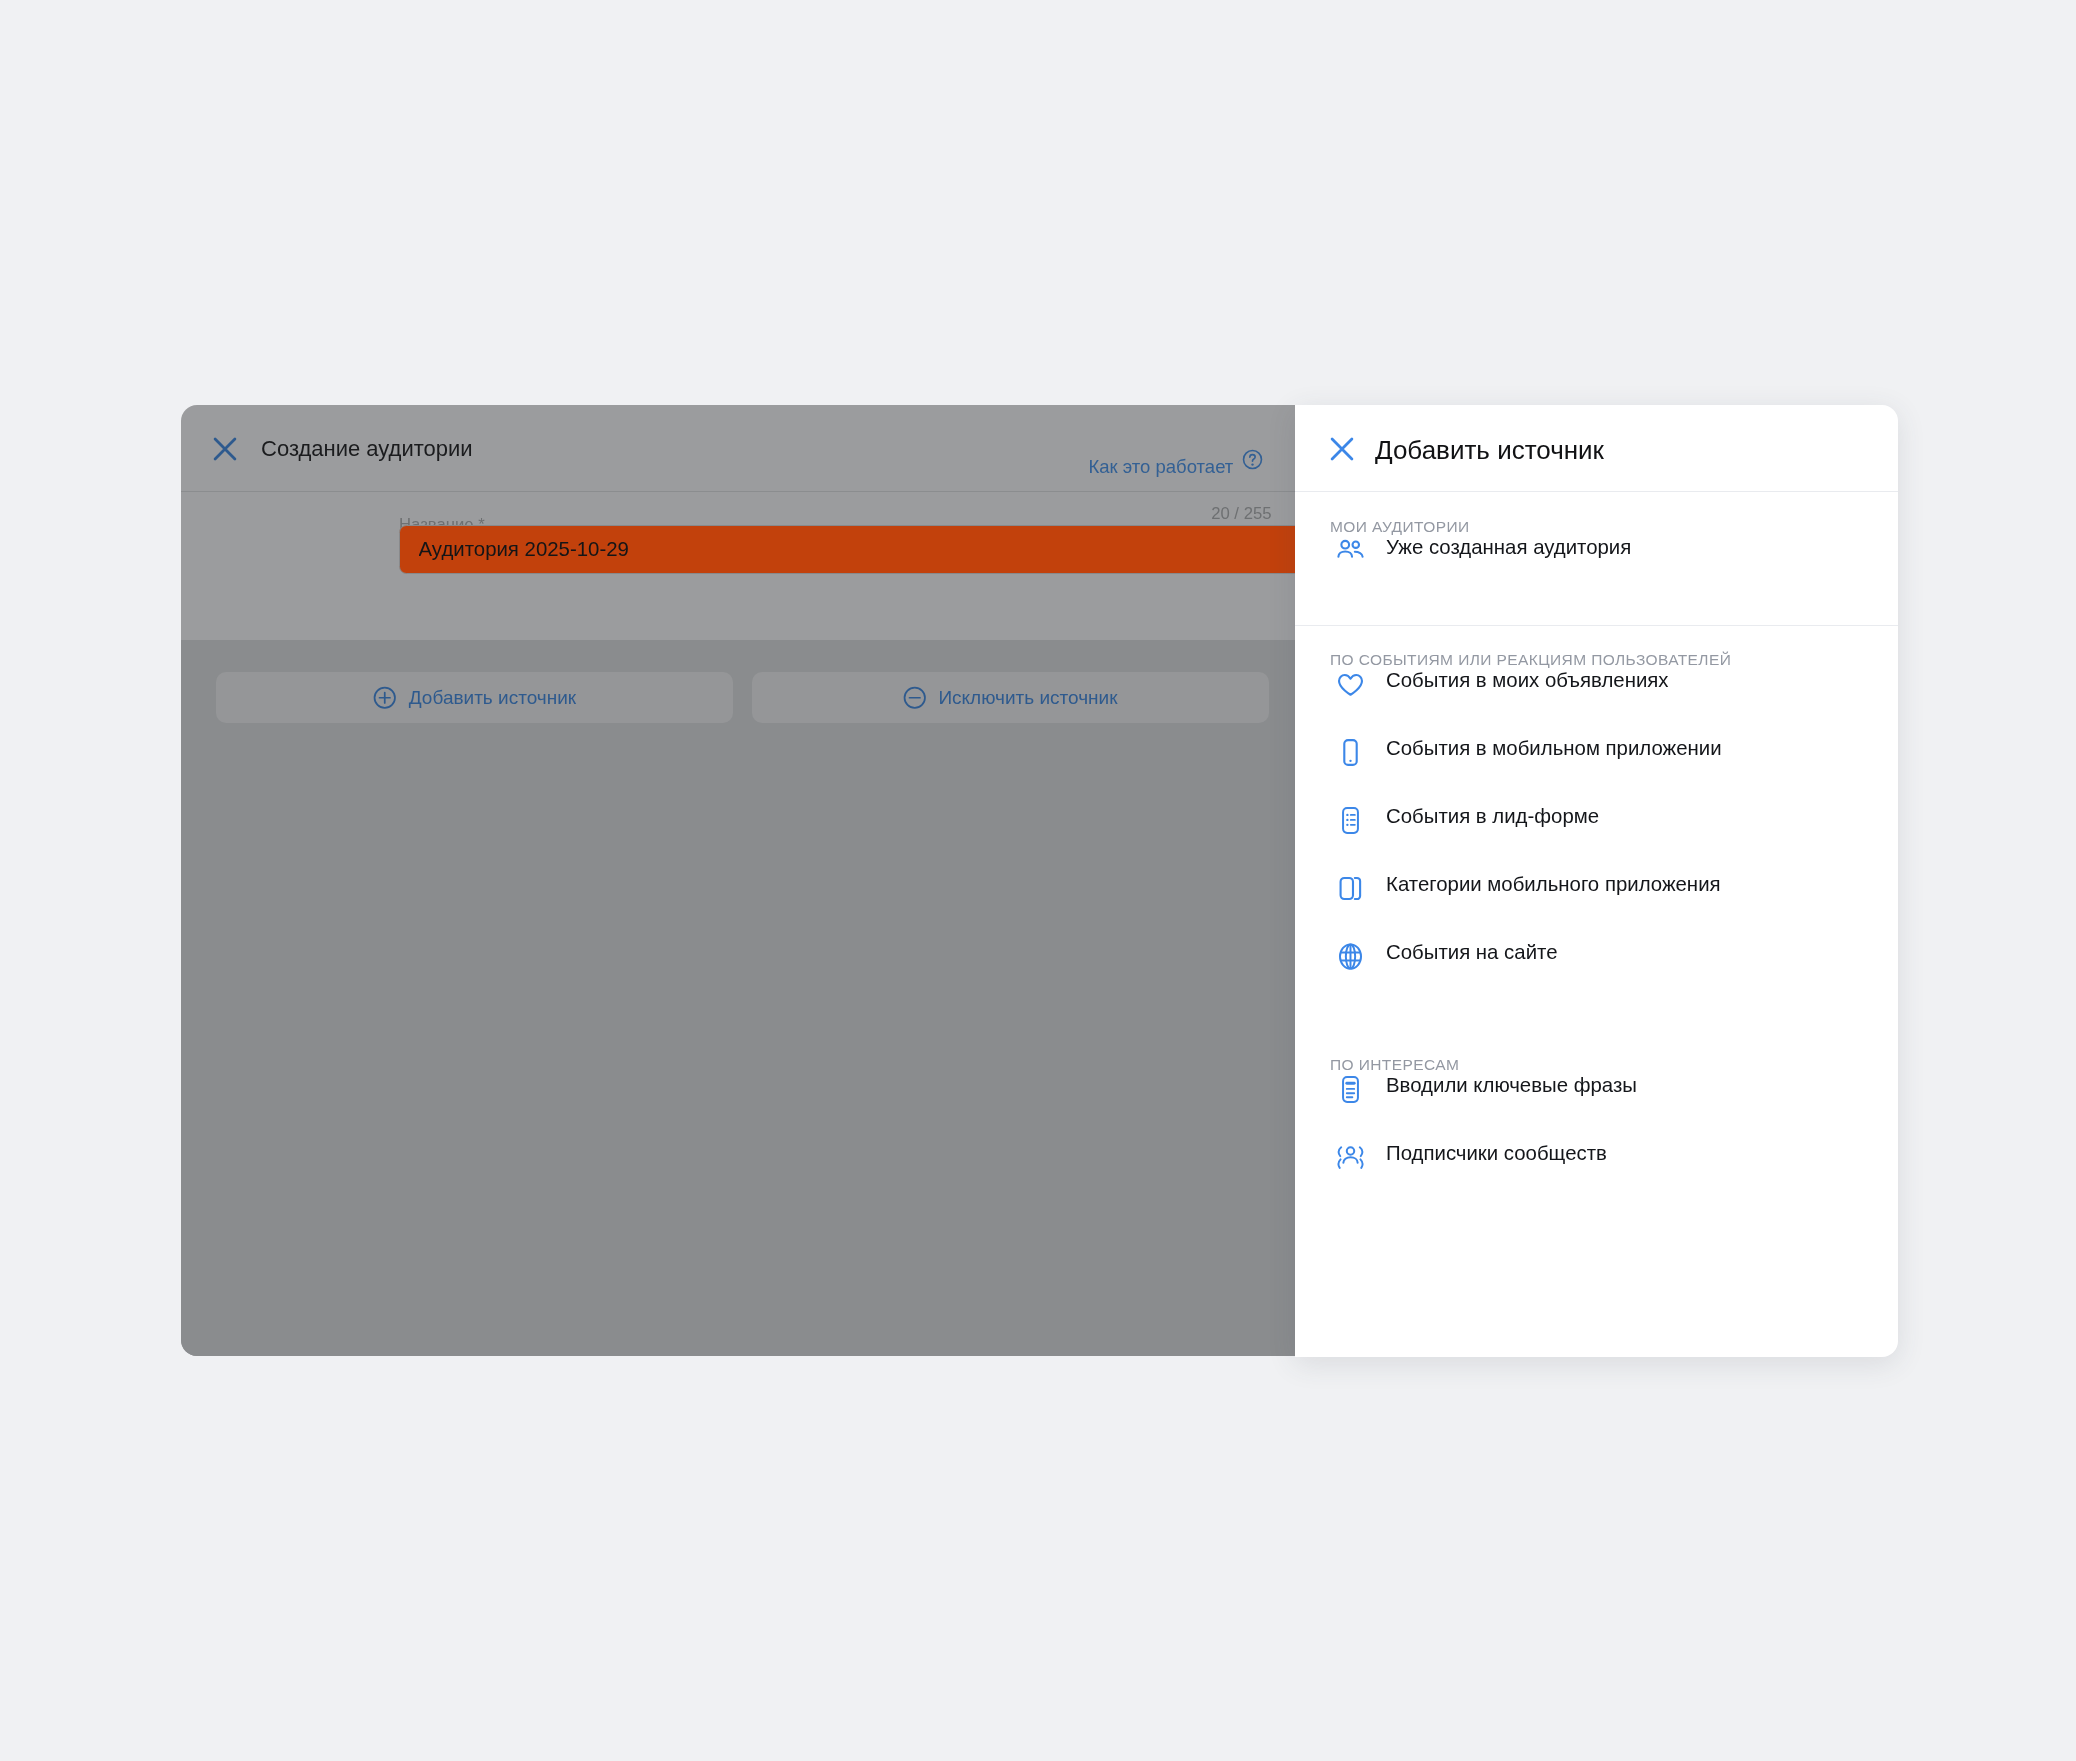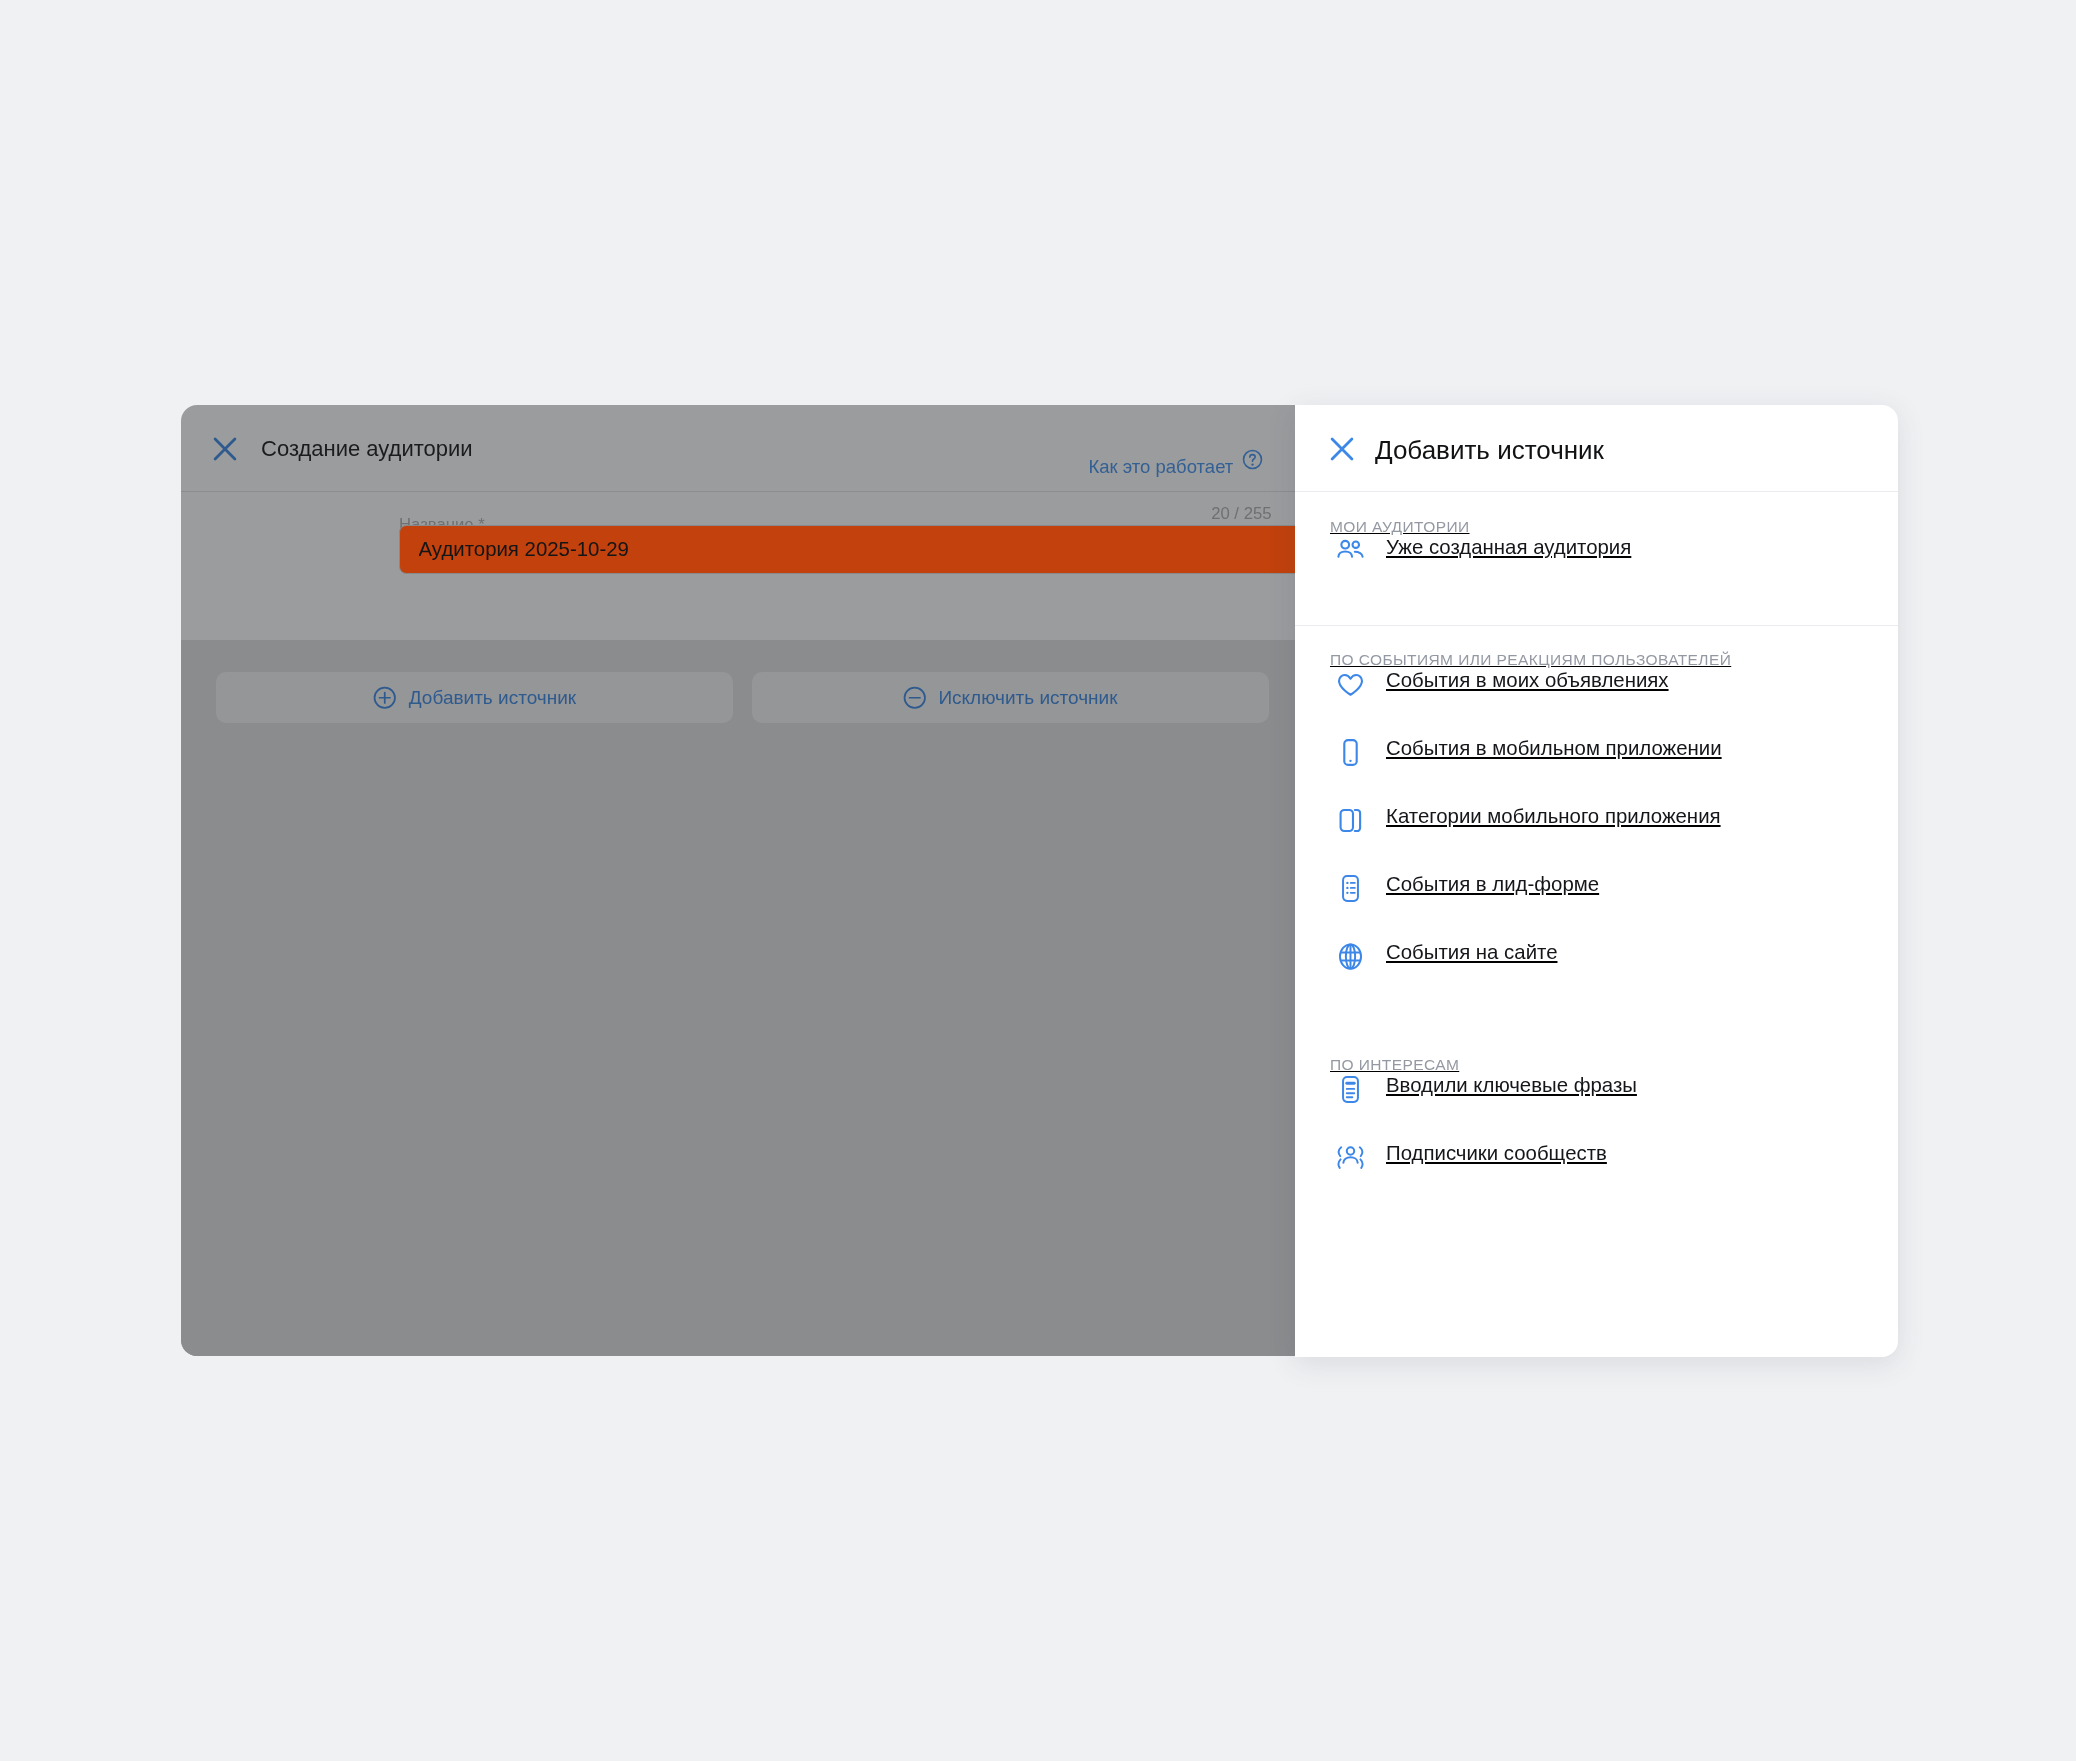--- a/index.html
+++ b/index.html
@@ -127,7 +127,7 @@
     overflow: hidden;
   }
 
-  .rp-section { position: relative; text-decoration: underline; }
+  .rp-section { position: relative; }
   .rp-section + .rp-section.with-rule::before {
     content: "";
     position: absolute; left: 0; right: 0; top: 0;

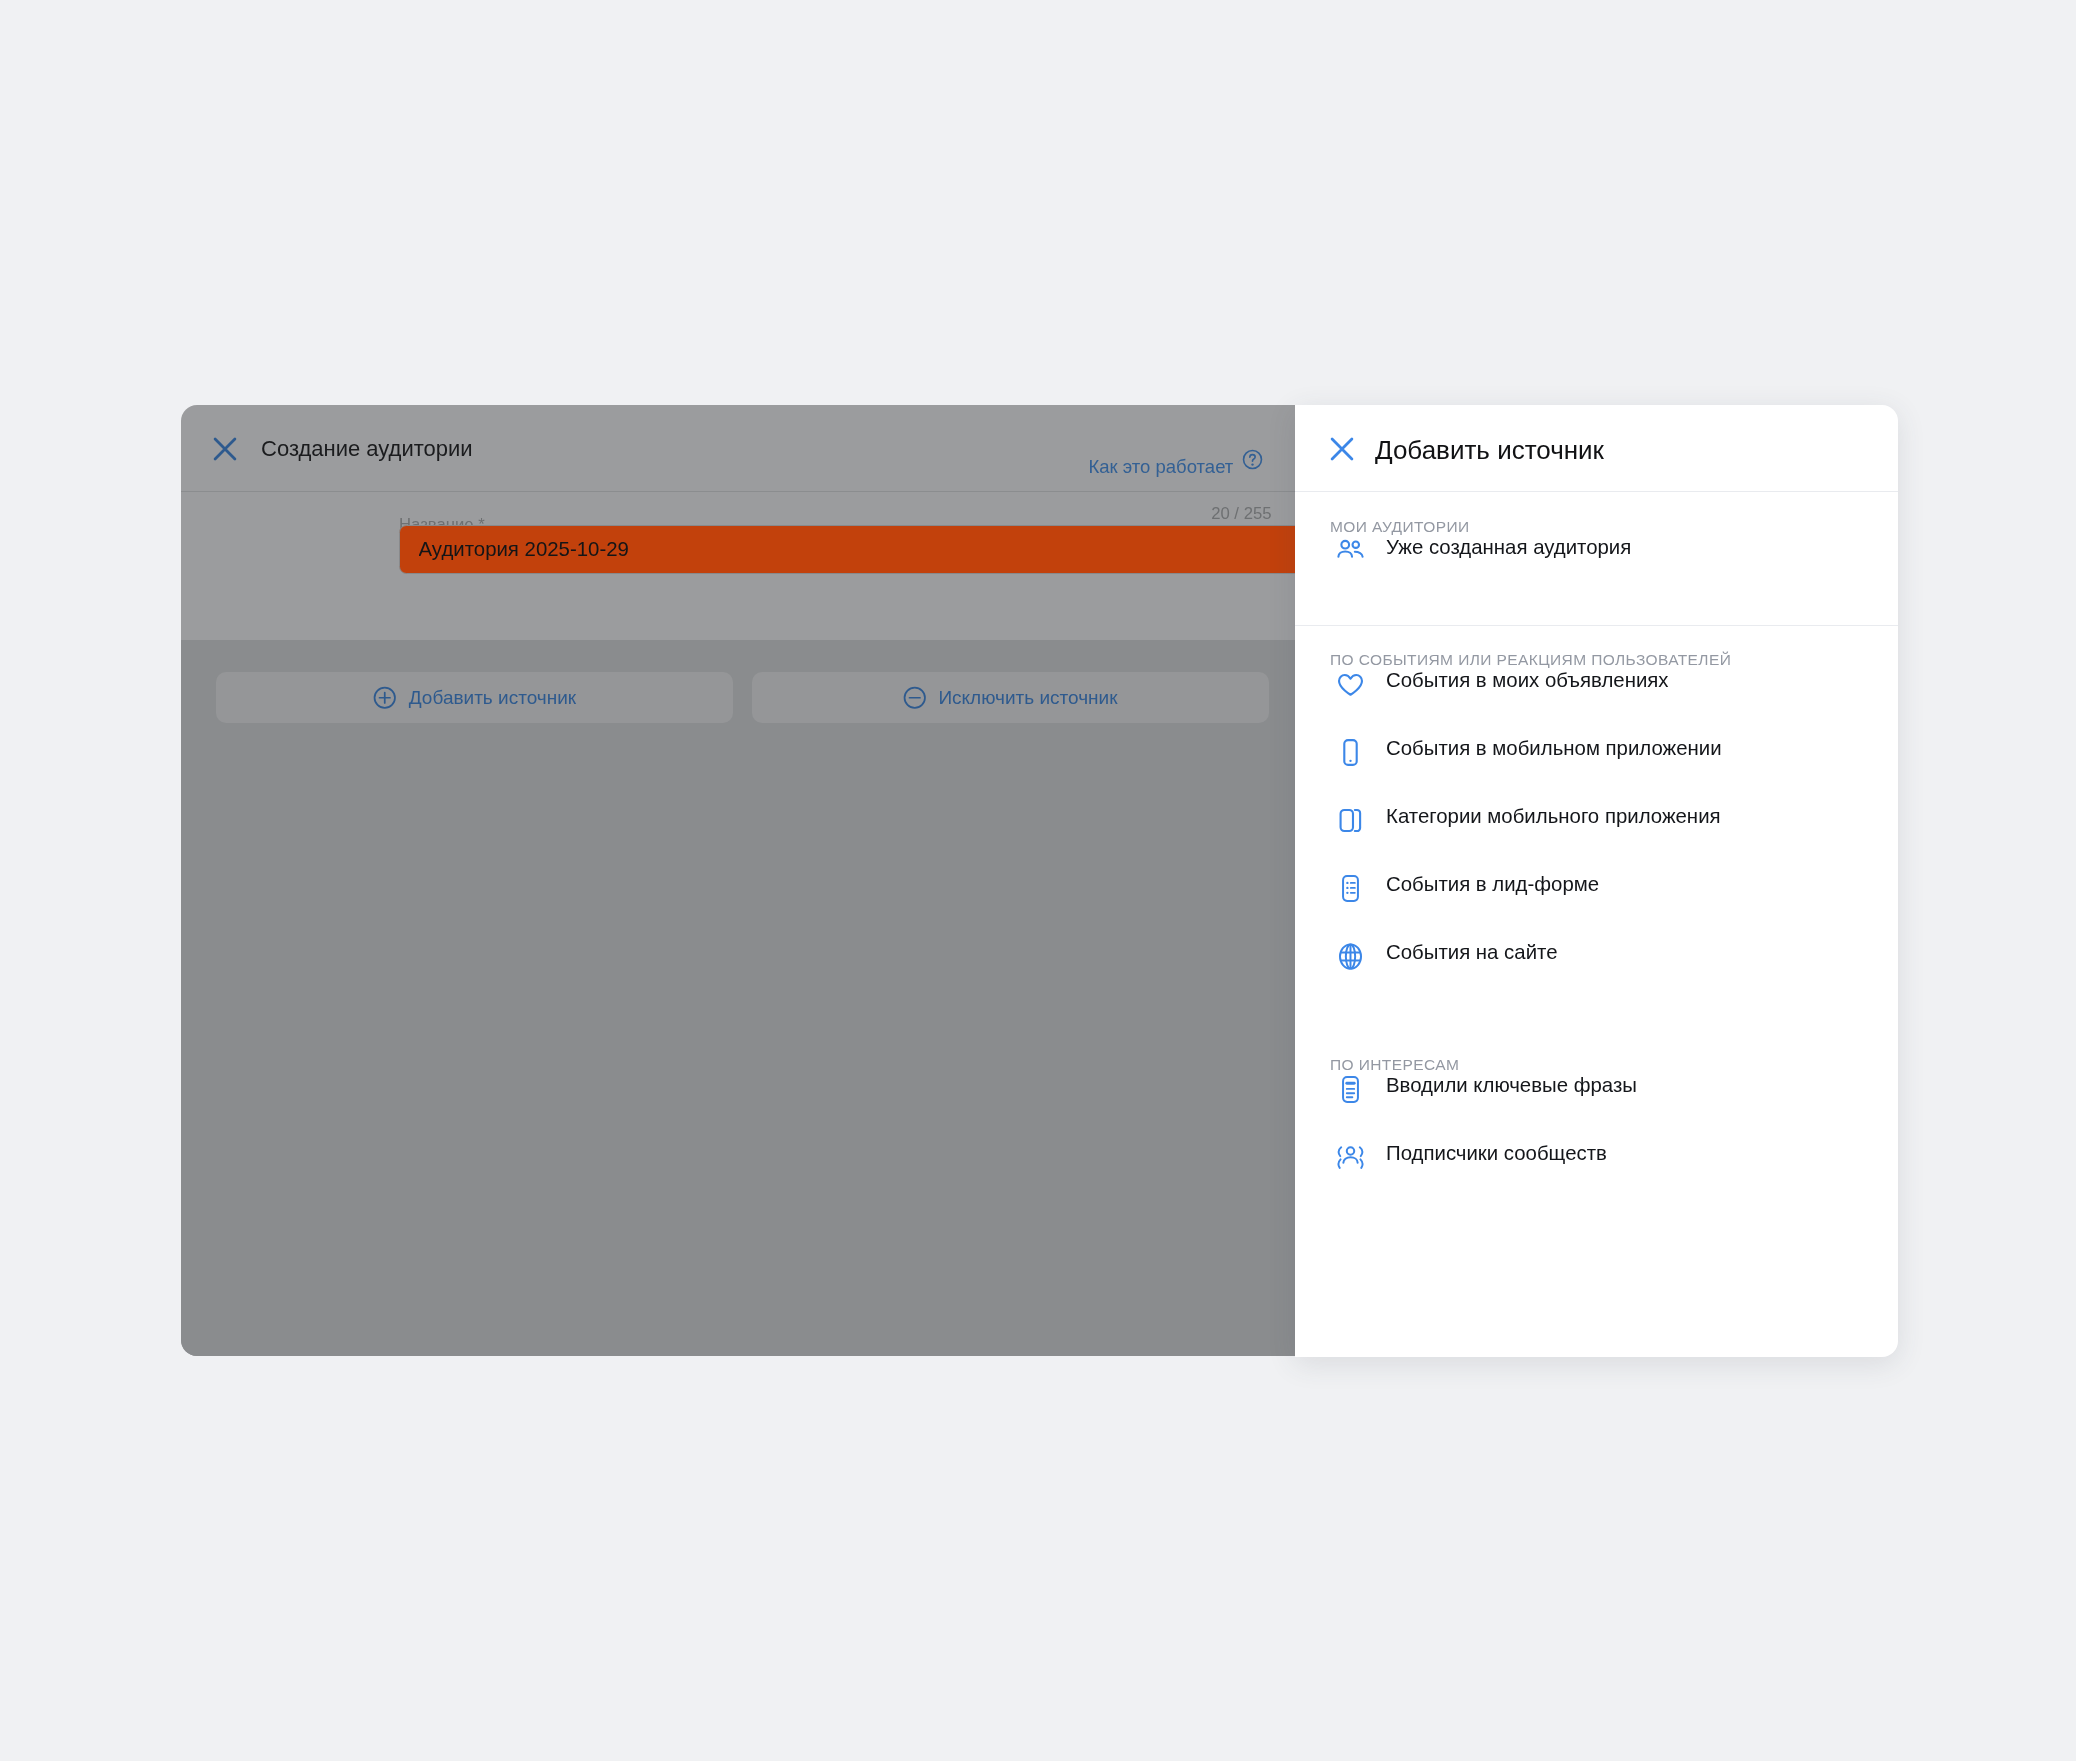--- a/index.html
+++ b/index.html
@@ -277,16 +277,6 @@
         <div class="rp-item">
           <span class="rp-ico">
             <svg viewBox="0 0 50 50" width="31" height="31">
-              <path d="M32 8h3.5a5 5 0 0 1 5 5v24a5 5 0 0 1-5 5H32" fill="none" stroke="#3c87e8" stroke-width="3.4" stroke-linecap="round"></path>
-              <rect x="9" y="8" width="20" height="34" rx="6" fill="none" stroke="#3c87e8" stroke-width="3.4"></rect>
-            </svg>
-          </span>
-          <span class="rp-label">Категории мобильного приложения</span>
-        </div>
-
-        <div class="rp-item">
-          <span class="rp-ico">
-            <svg viewBox="0 0 50 50" width="31" height="31">
               <rect x="13" y="5" width="24" height="40" rx="6.5" fill="none" stroke="#3c87e8" stroke-width="3.2"></rect>
               <circle cx="20" cy="16" r="1.9" fill="#3c87e8"></circle>
               <circle cx="20" cy="24" r="1.9" fill="#3c87e8"></circle>
@@ -295,6 +285,16 @@
             </svg>
           </span>
           <span class="rp-label">События в лид-форме</span>
+        </div>
+
+        <div class="rp-item">
+          <span class="rp-ico">
+            <svg viewBox="0 0 50 50" width="31" height="31">
+              <path d="M32 8h3.5a5 5 0 0 1 5 5v24a5 5 0 0 1-5 5H32" fill="none" stroke="#3c87e8" stroke-width="3.4" stroke-linecap="round"></path>
+              <rect x="9" y="8" width="20" height="34" rx="6" fill="none" stroke="#3c87e8" stroke-width="3.4"></rect>
+            </svg>
+          </span>
+          <span class="rp-label">Категории мобильного приложения</span>
         </div>
 
         <div class="rp-item">

